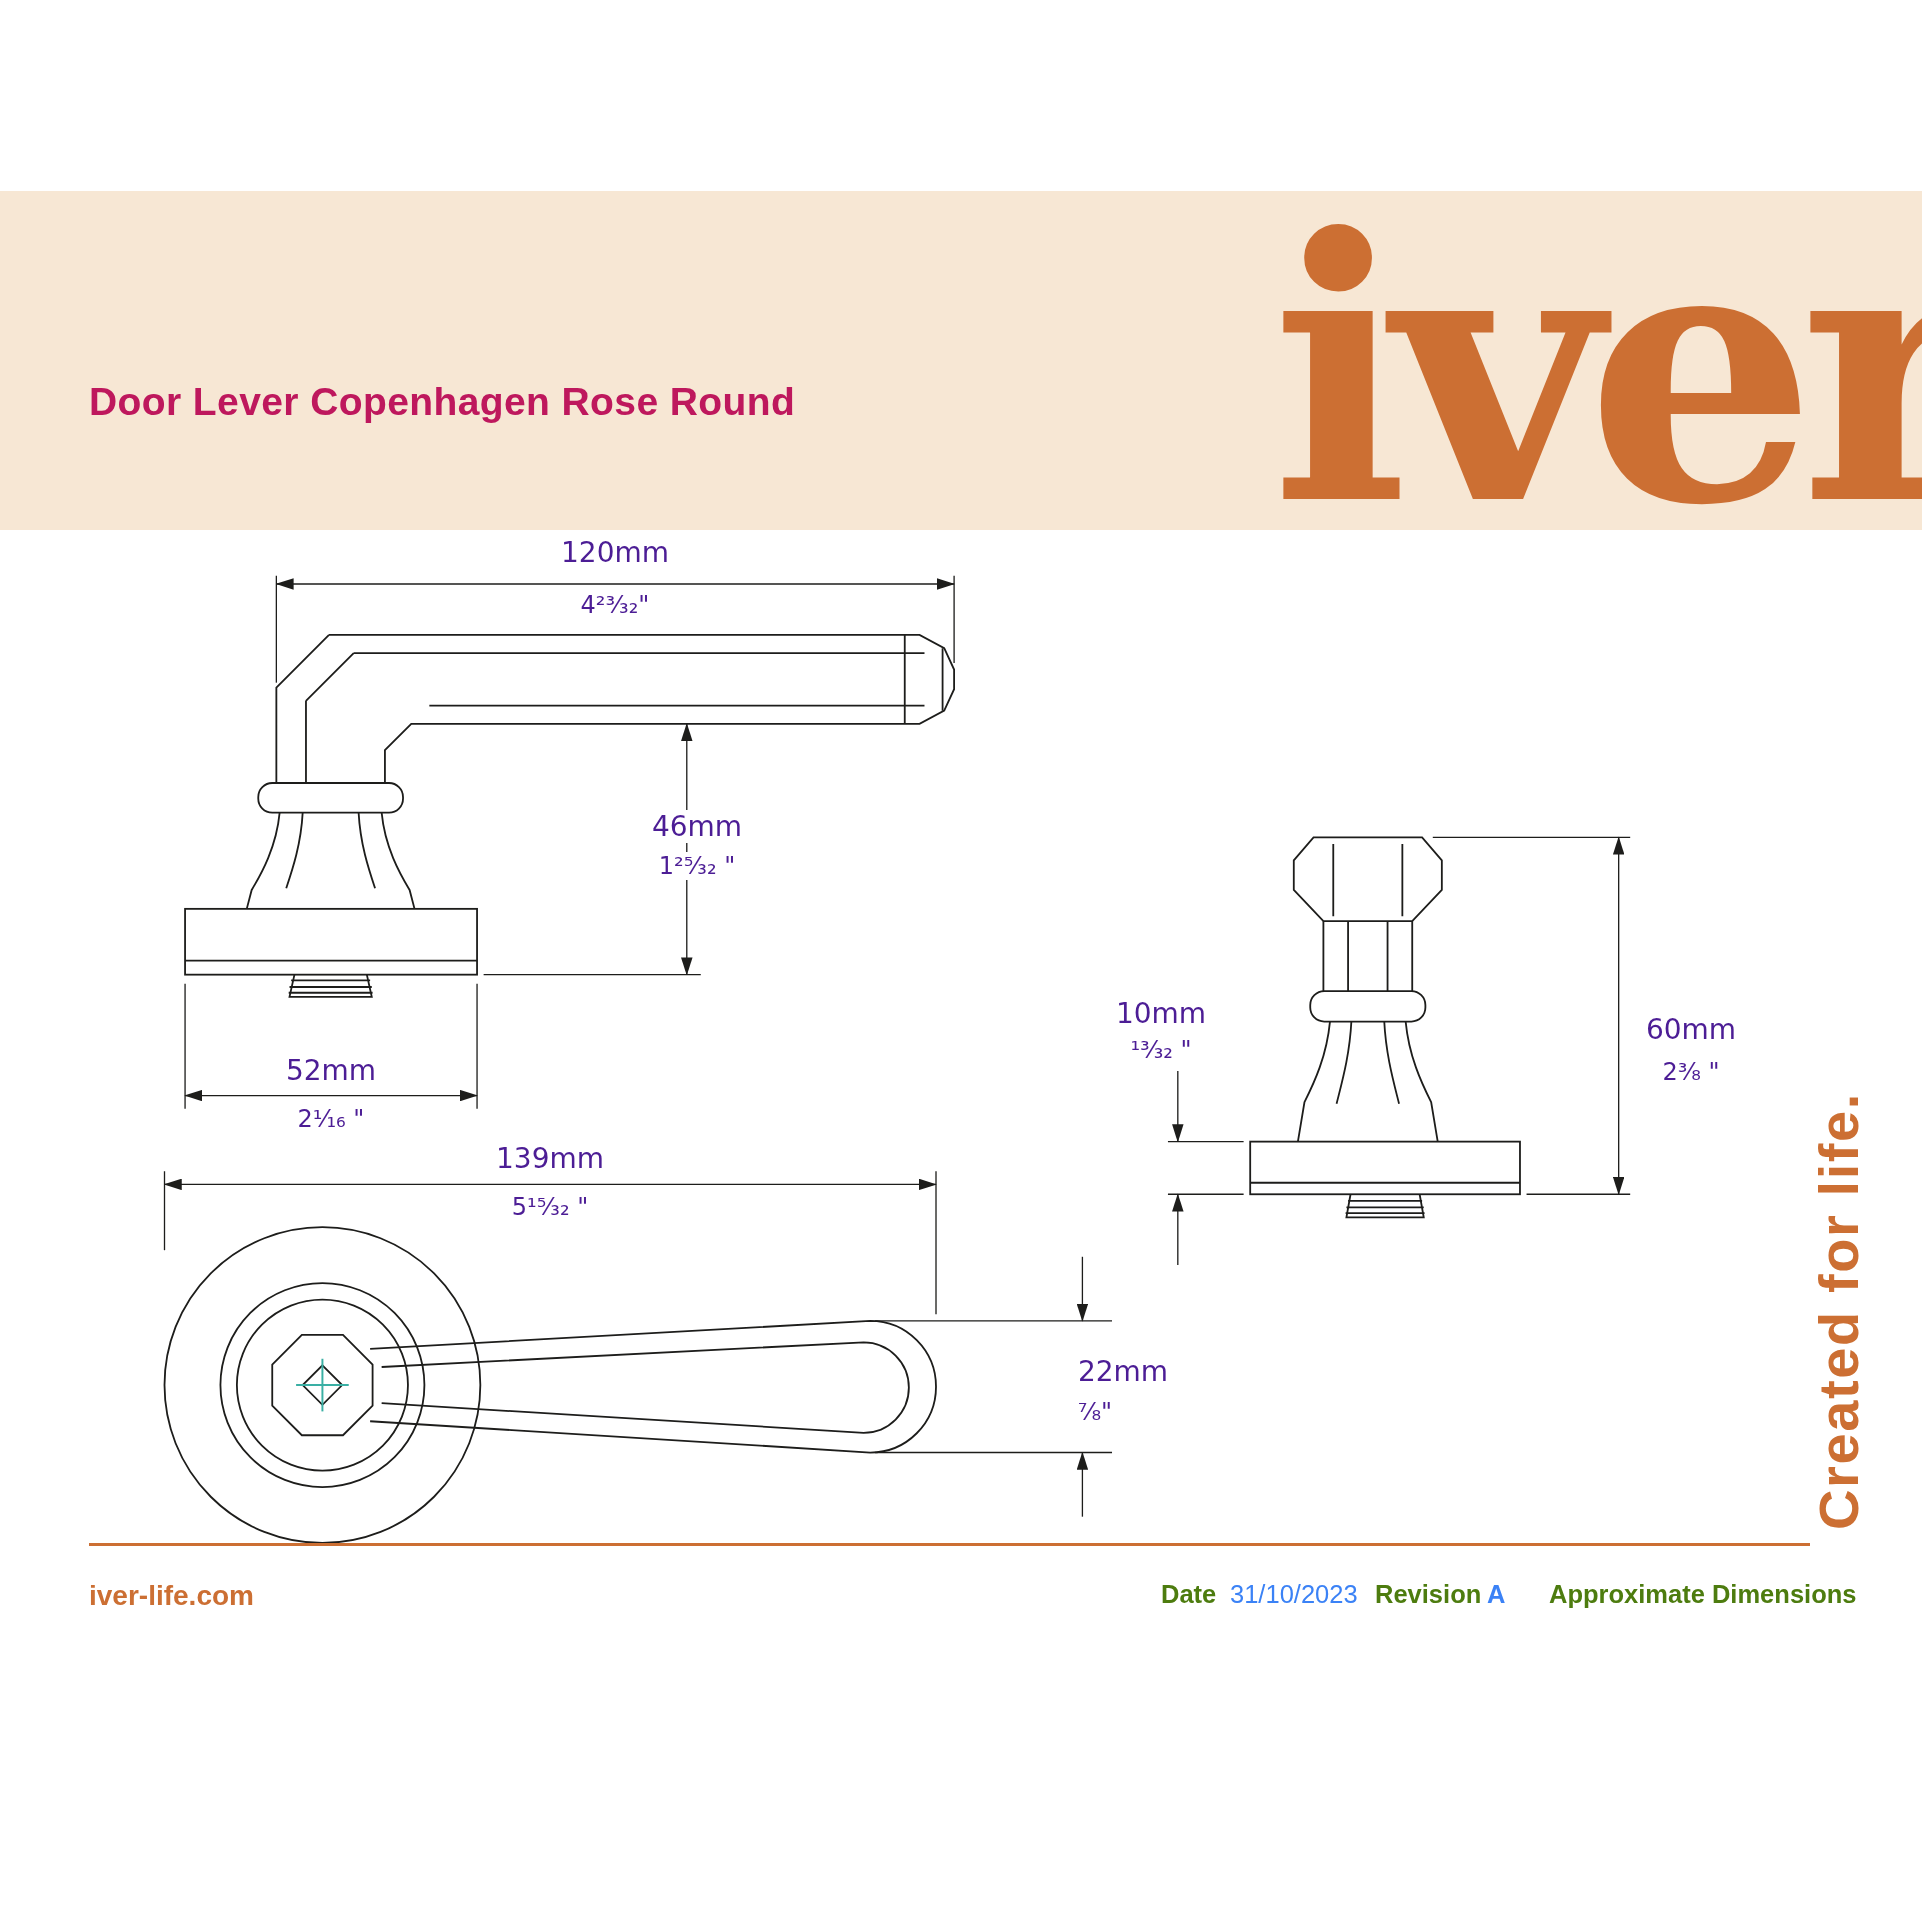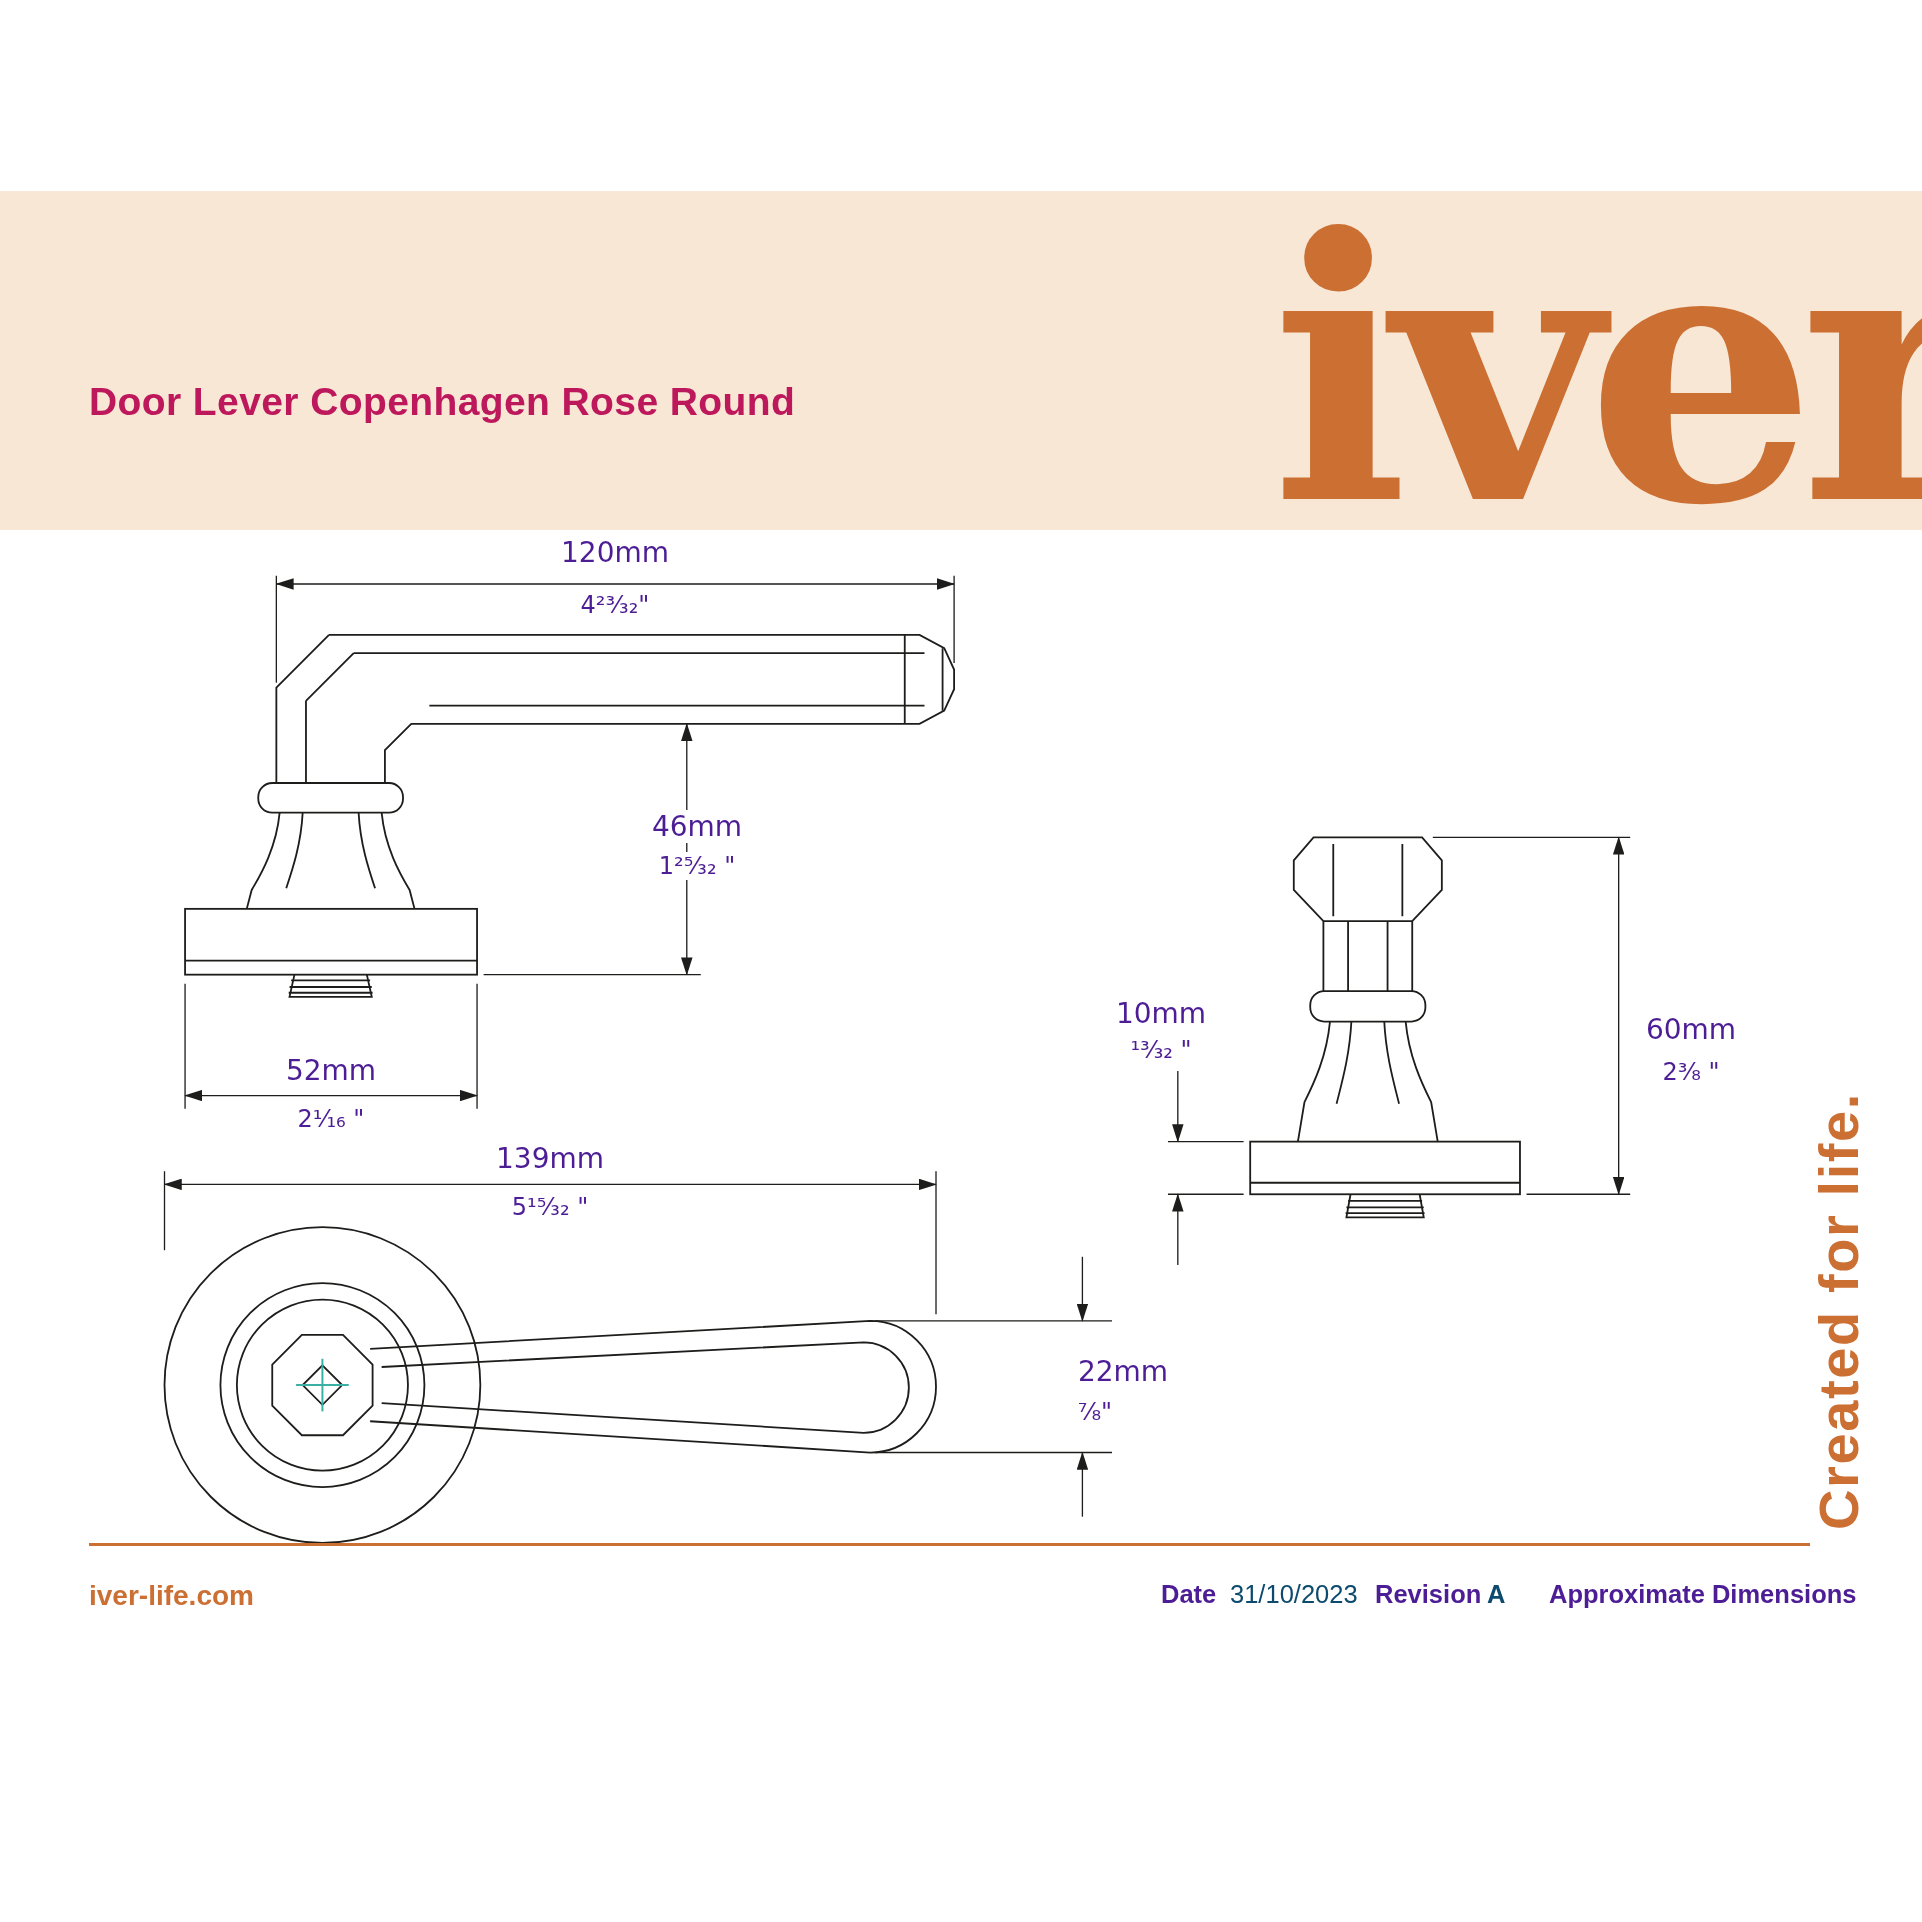--- a/index.html
+++ b/index.html
@@ -22,7 +22,7 @@
   .footer{position:absolute;left:0;top:1558px;width:1785px;height:49px;font-size:25.5px;margin-top:22px;}
   .footer span{position:absolute;top:0;white-space:nowrap;}
   .site{left:89px;font-weight:bold;color:#cc6f33;font-size:28px;}
-  .flabel{font-weight:bold;color:#4c1d95;}
+  .flabel{font-weight:bold;color:#4d7c0f;}
   .fvalue{color:#0c4a6e;font-weight:bold;}
   .date-label{left:1161px;} .date-value{left:1230px;font-weight:normal;}
   .rev-label{left:1375px;} .rev-value{left:1487px;}

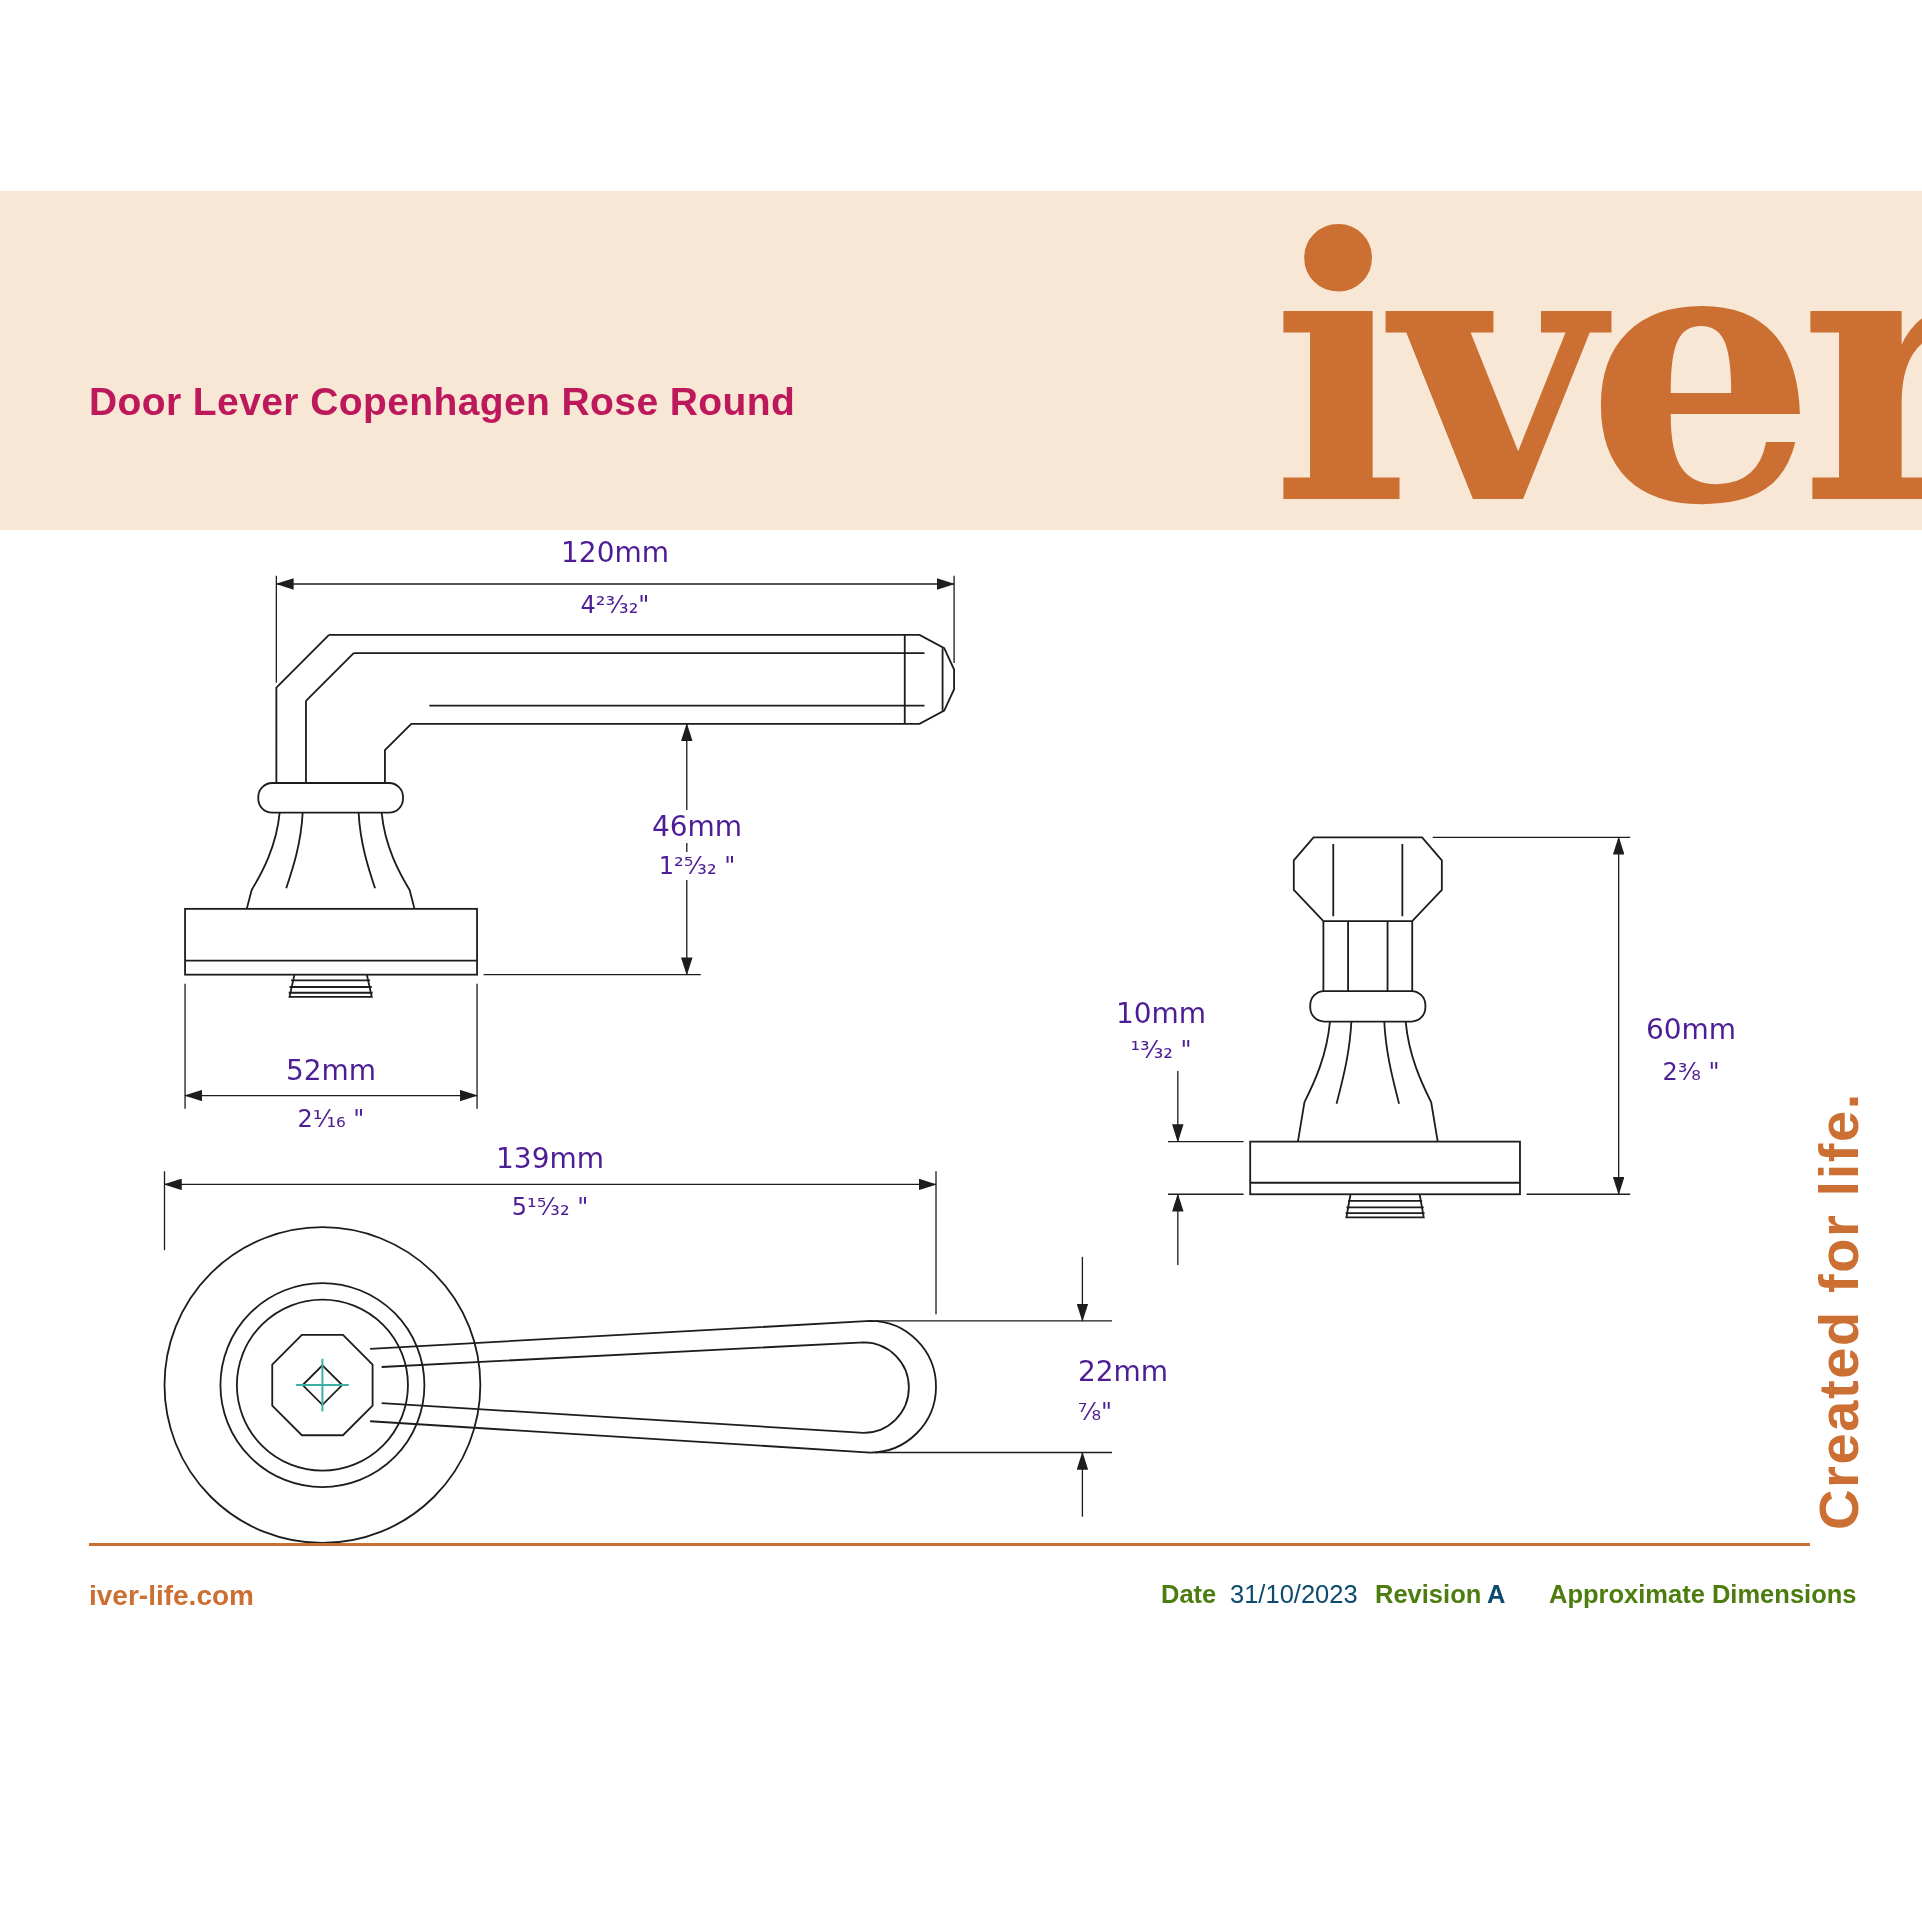--- a/index.html
+++ b/index.html
@@ -23,7 +23,7 @@
   .footer span{position:absolute;top:0;white-space:nowrap;}
   .site{left:89px;font-weight:bold;color:#cc6f33;font-size:28px;}
   .flabel{font-weight:bold;color:#4d7c0f;}
-  .fvalue{color:#0c4a6e;font-weight:bold;}
+  .fvalue{color:#3b82f6;font-weight:bold;}
   .date-label{left:1161px;} .date-value{left:1230px;font-weight:normal;}
   .rev-label{left:1375px;} .rev-value{left:1487px;}
   .note{left:1549px;font-weight:bold;}

